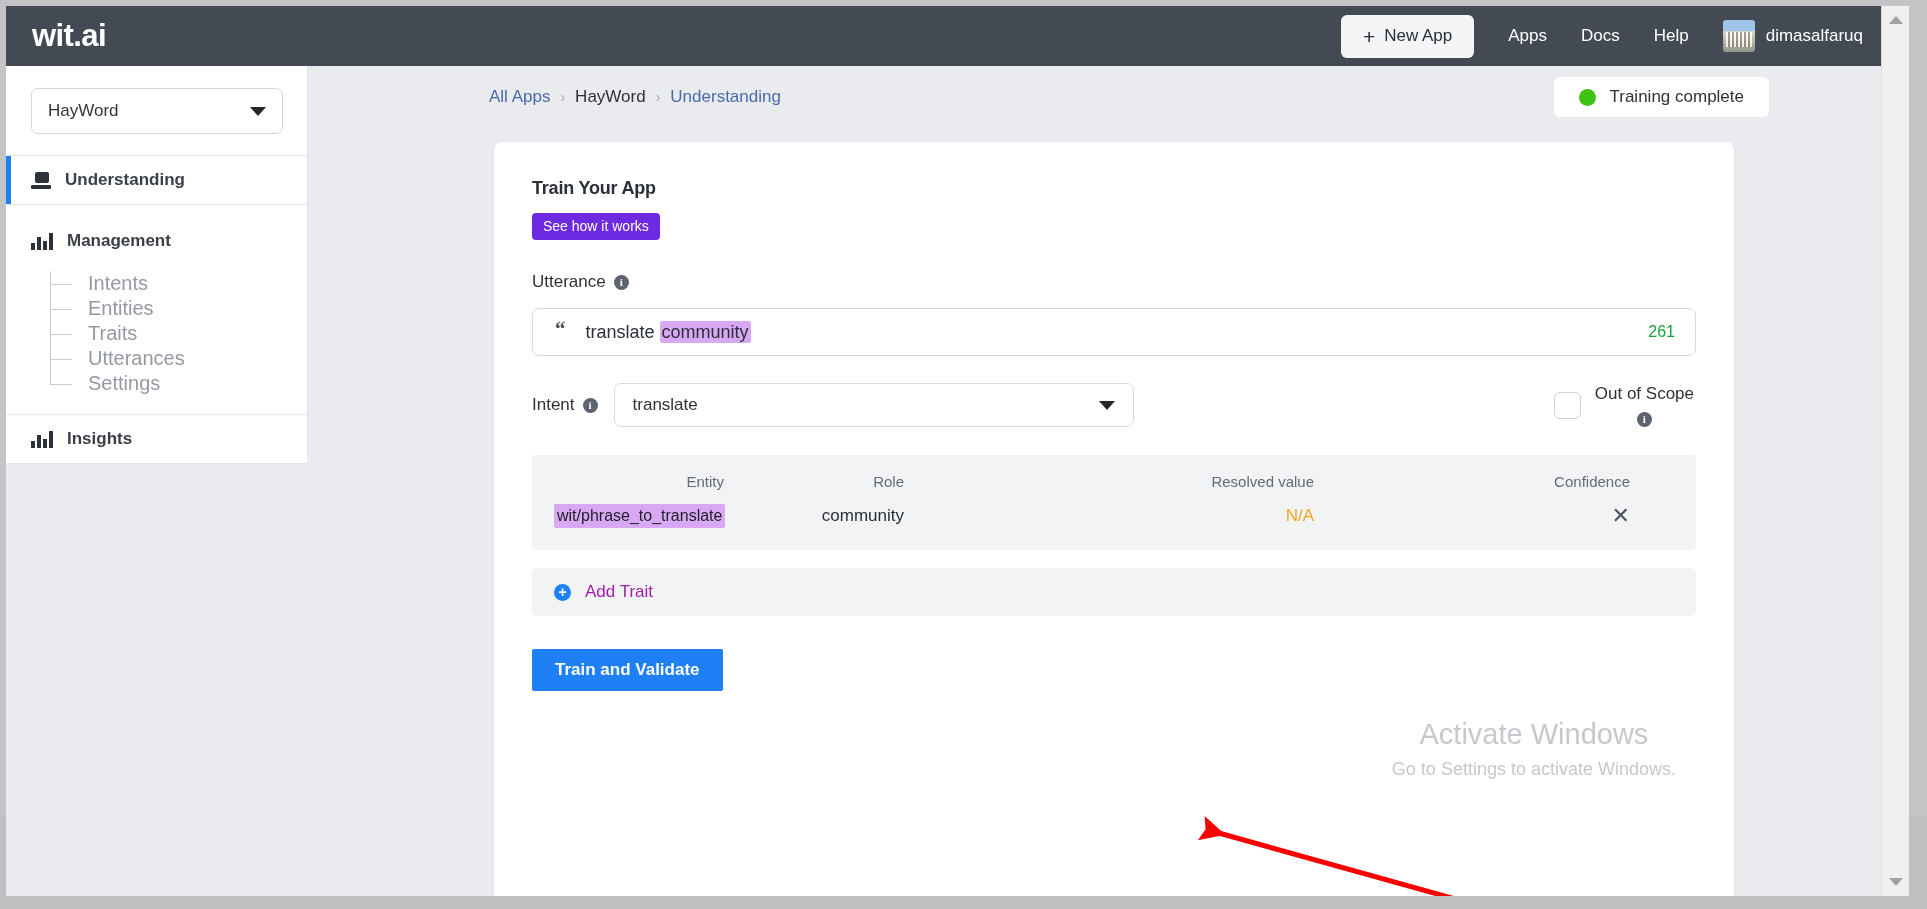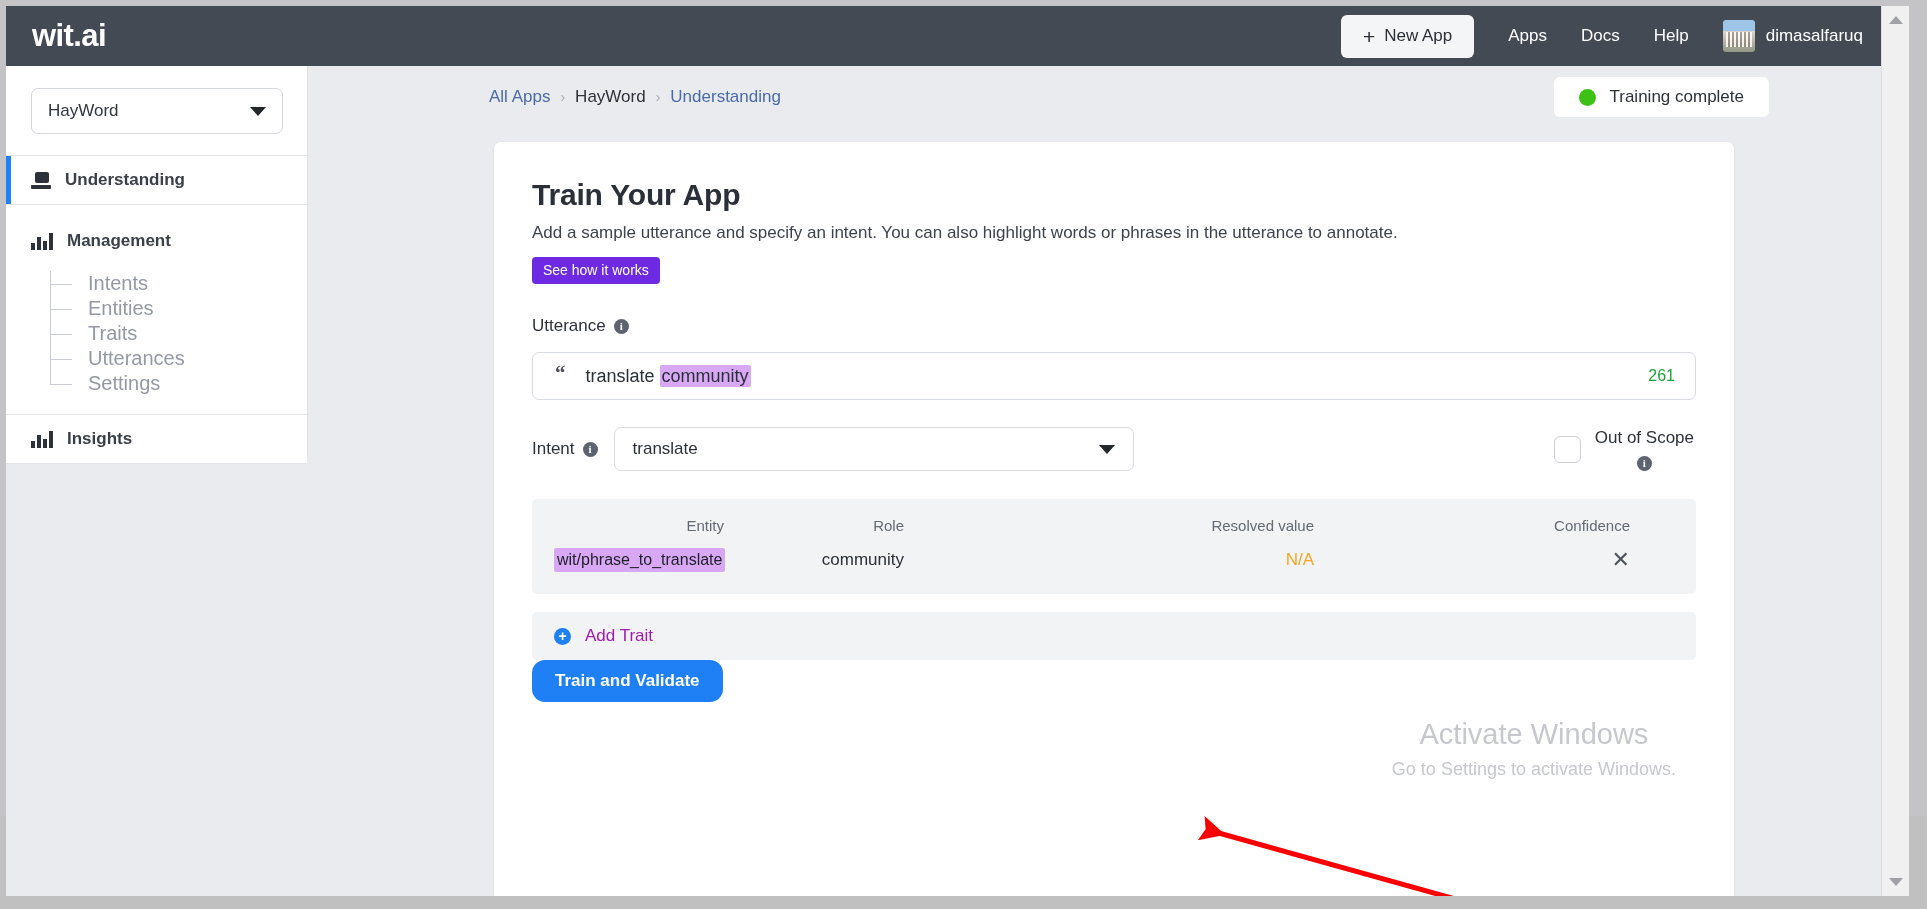--- a/index.html
+++ b/index.html
@@ -246,7 +246,7 @@
     padding: 36px 38px 0 38px;
   }
   #card-title {
-    font-size: 30px;
+    font-size: 18px;
     font-weight: bold;
     color: #2b3038;
     letter-spacing: -0.2px;

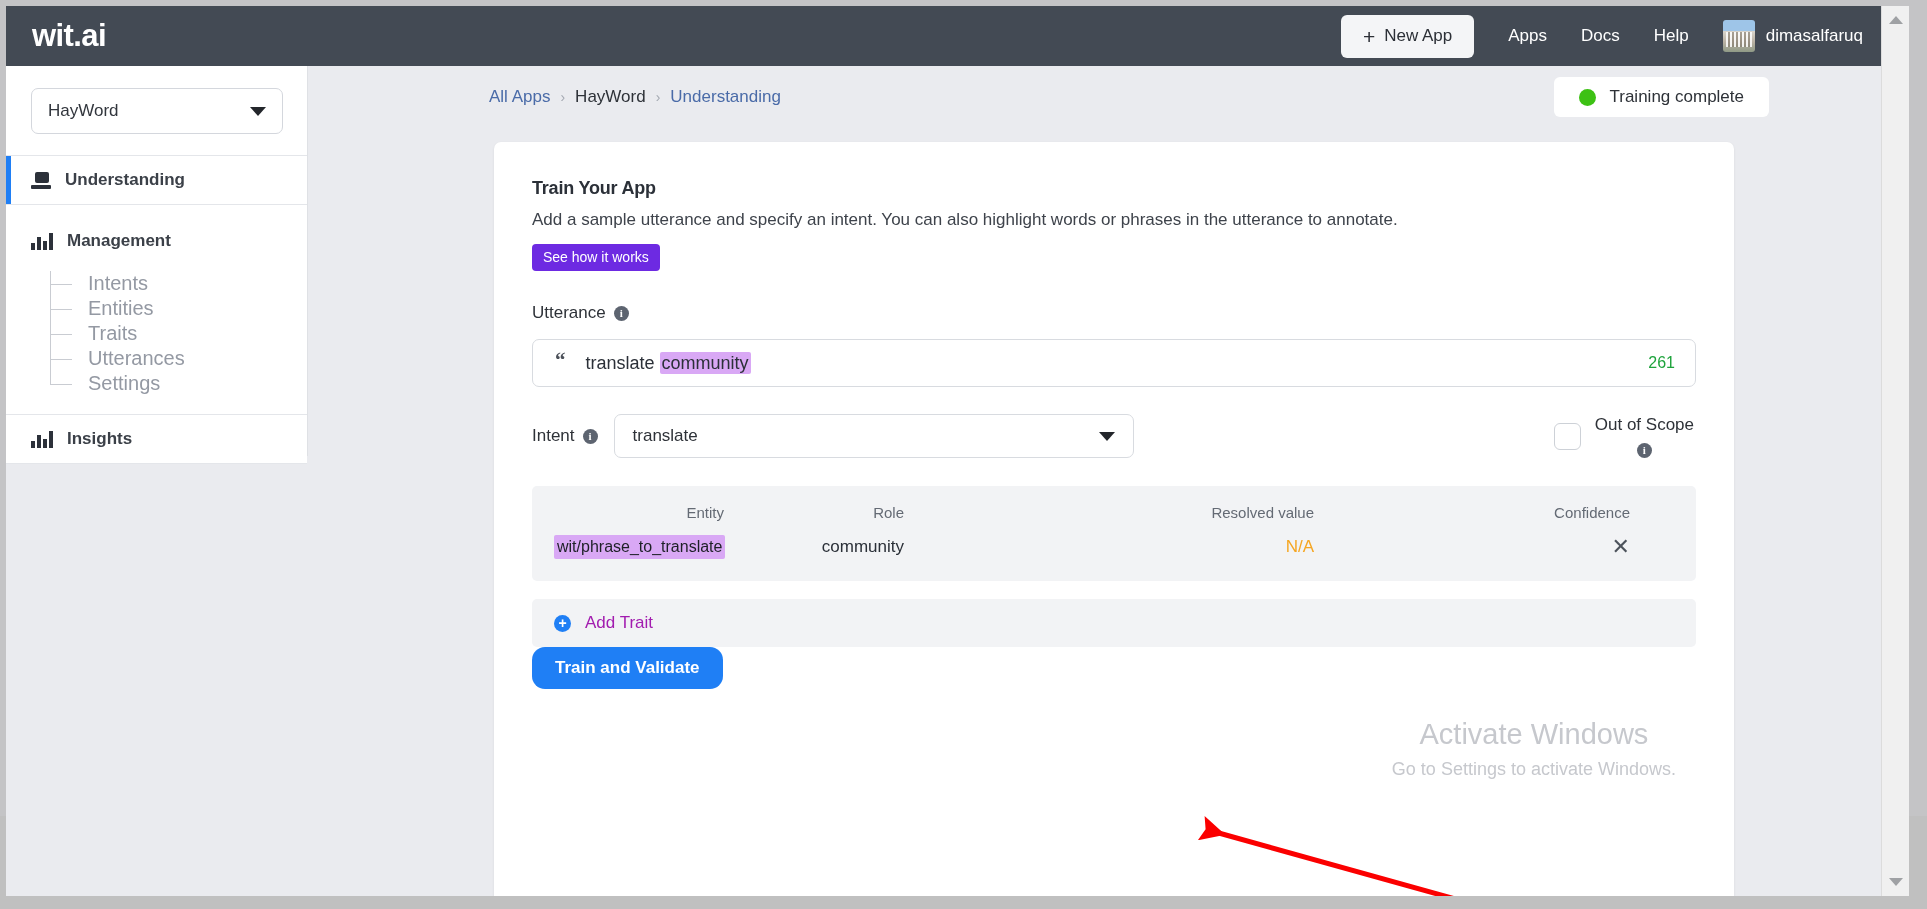--- a/index.html
+++ b/index.html
@@ -574,7 +574,6 @@
       <div id="train-card">
 
         <div id="card-title">Train Your App</div>
-        <div id="card-subtitle">Add a sample utterance and specify an intent. You can also highlight words or phrases in the utterance to annotate.</div>
         <div id="see-how-badge">See how it works</div>
 
         

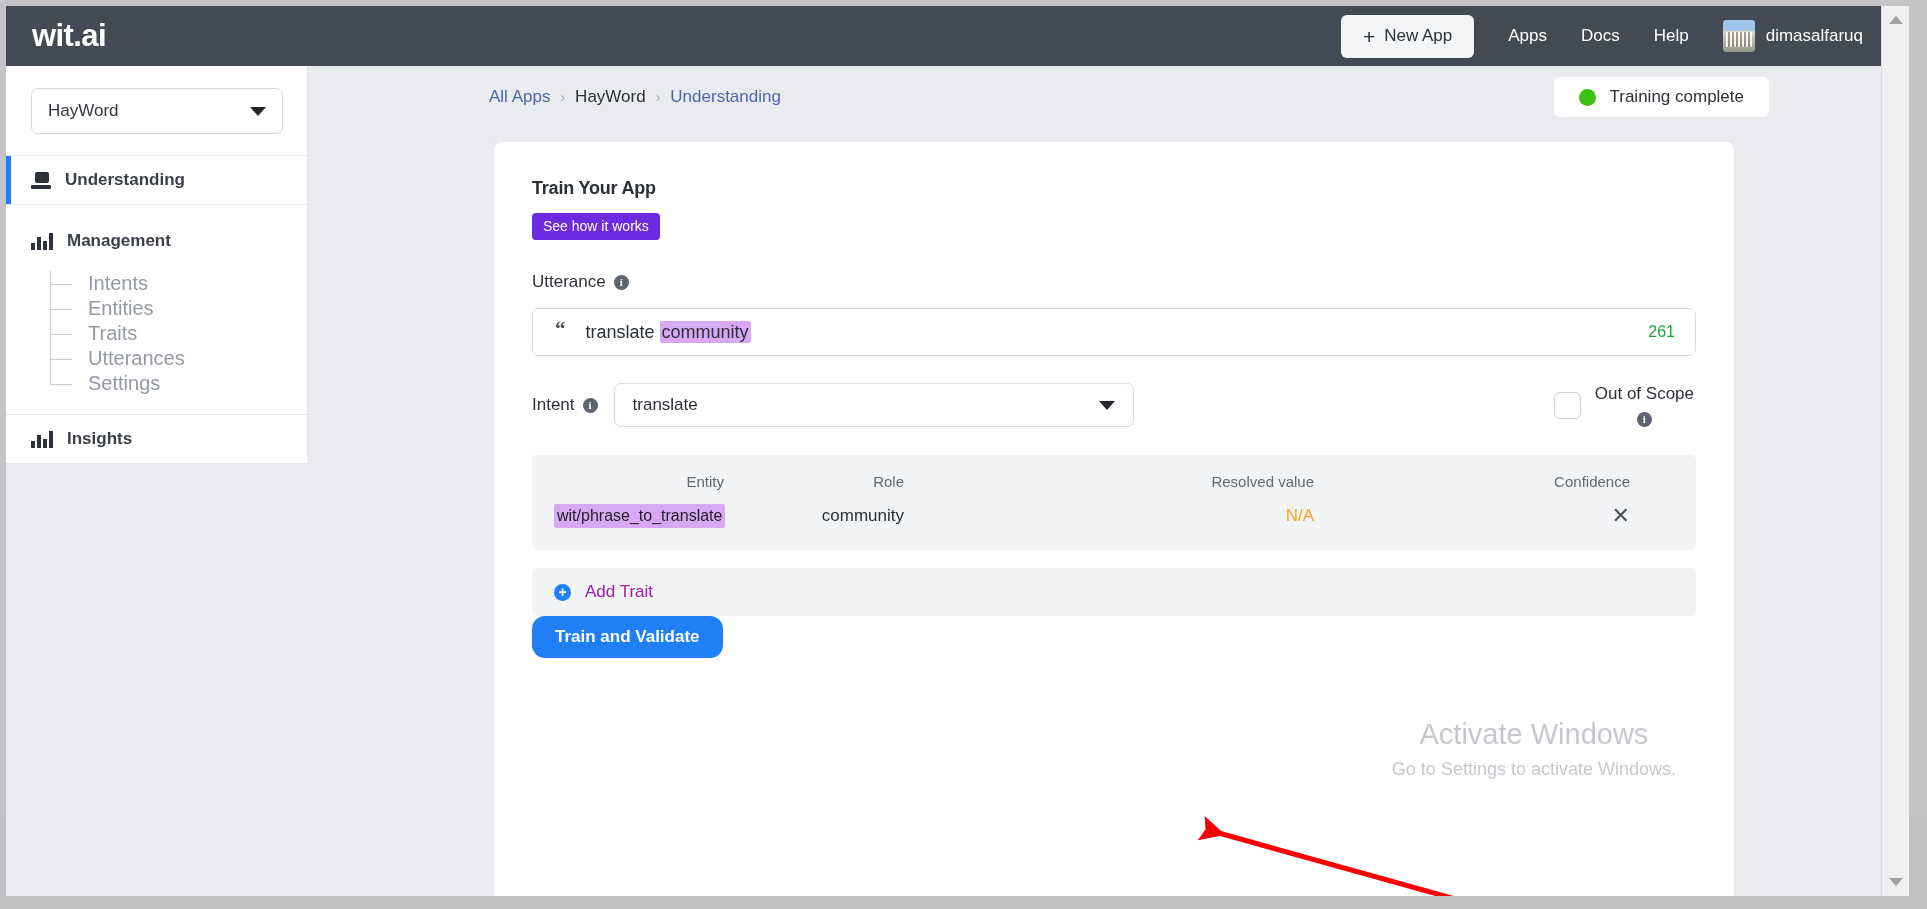--- a/index.html
+++ b/index.html
@@ -422,10 +422,11 @@
   #add-trait-label { font-size: 17px; color: #a21caf; }
 
   #train-btn {
+    margin-top: 33px;
     background: #1f7ff5;
     color: #fff;
     border: none;
-    border-radius: 13px;
+    border-radius: 2px;
     height: 42px;
     padding: 0 23px;
     font-size: 17px;

